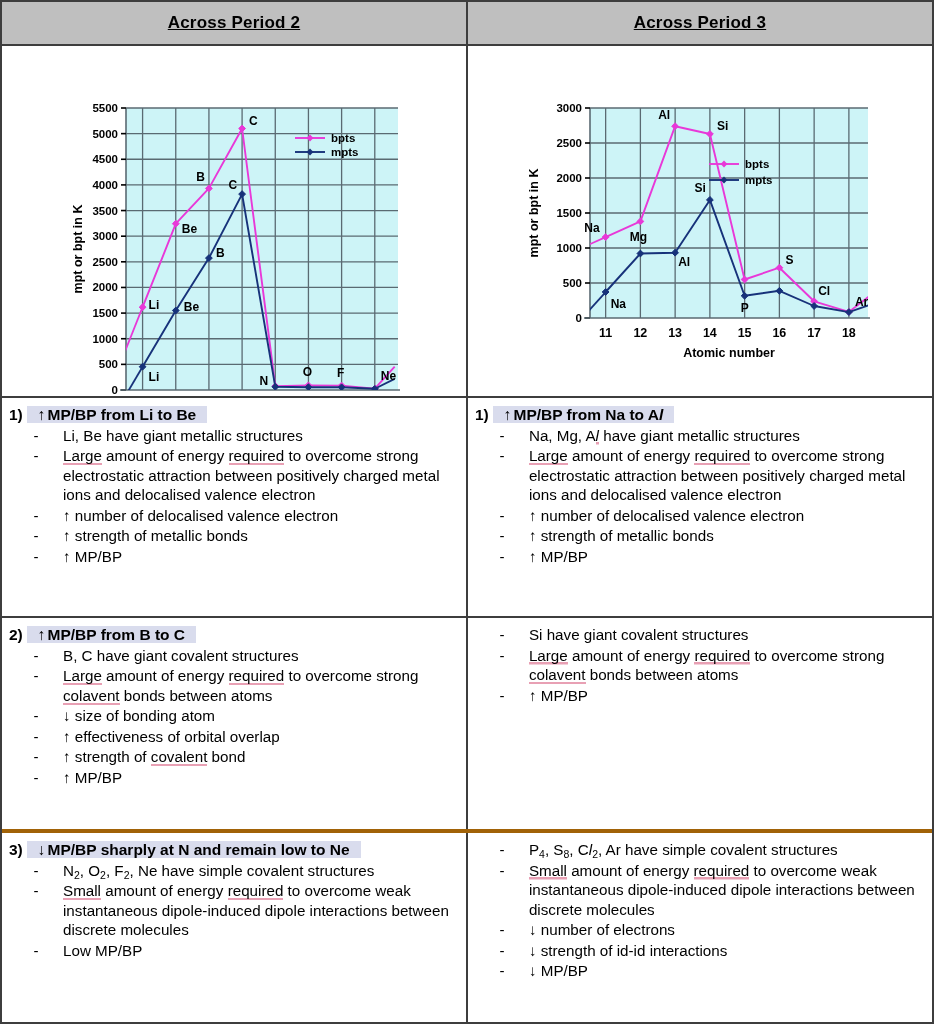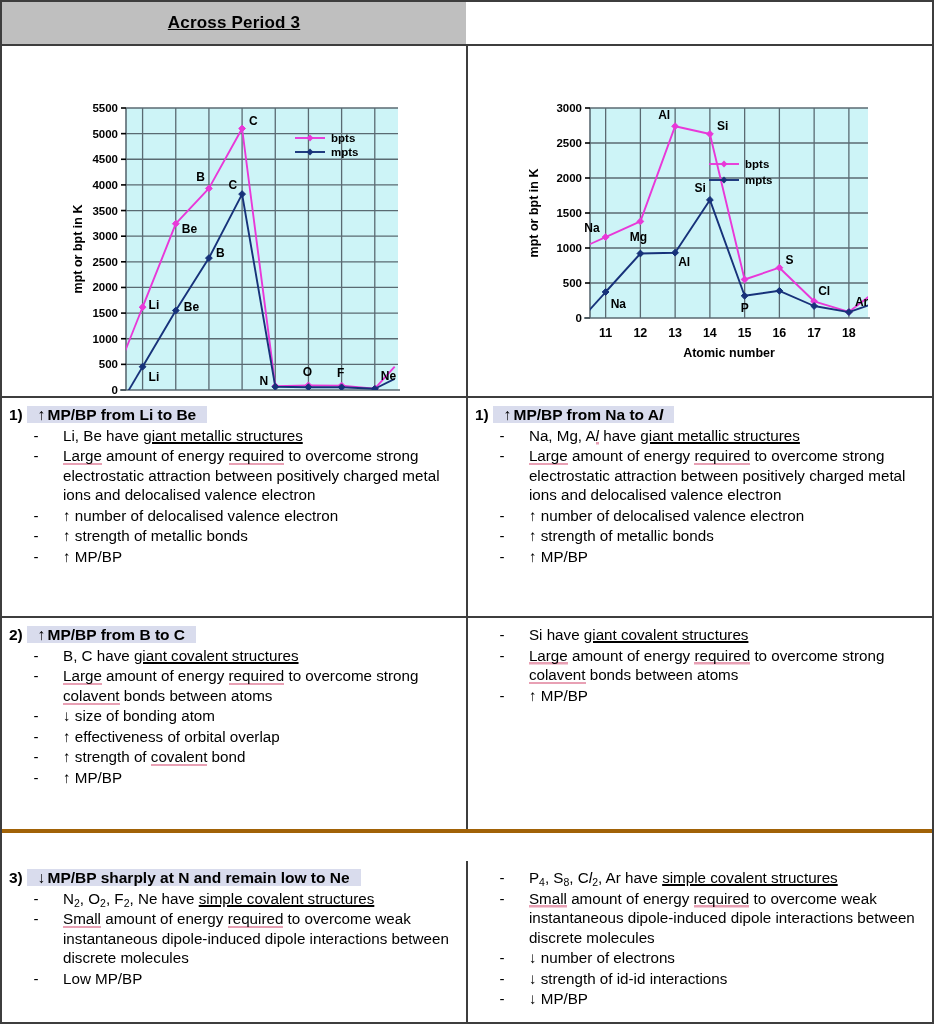--- a/index.html
+++ b/index.html
@@ -81,6 +81,9 @@
 <div class="sheet">
 
   <div class="row hdr-row">
+    <div class="cell left hdr-cell">
+      <span class="hdr-title">Across Period 2</span>
+    </div>
     <div class="cell right hdr-cell">
       <span class="hdr-title">Across Period 3</span>
     </div>

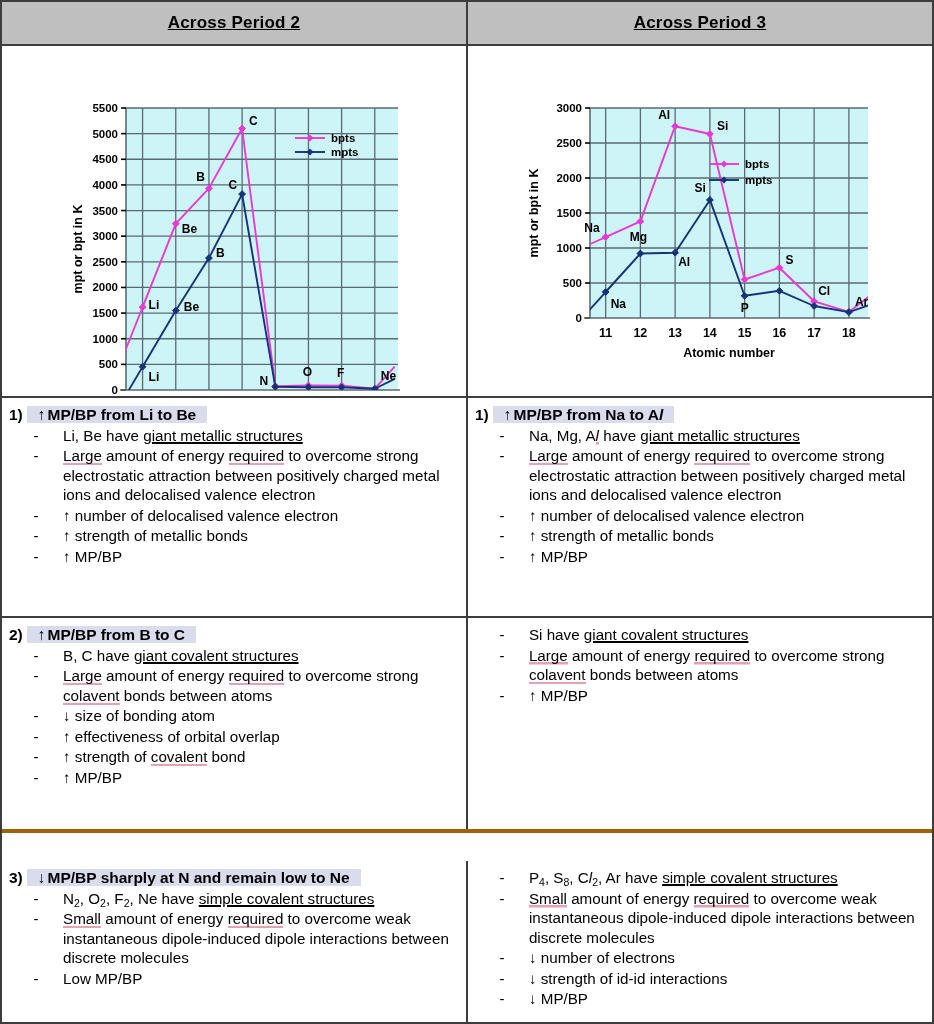--- a/index.html
+++ b/index.html
@@ -63,7 +63,7 @@
   ul.bullets li .dash{
     position:absolute;left:0;top:0;width:12px;text-align:center;
   }
-  .u-black{text-decoration:underline;text-decoration-thickness:1.5px;}
+  .u-black{text-decoration-thickness:1.5px;}
   .u-pink{
     background-image:linear-gradient(#e8a0b4,#e8a0b4);
     background-repeat:no-repeat;

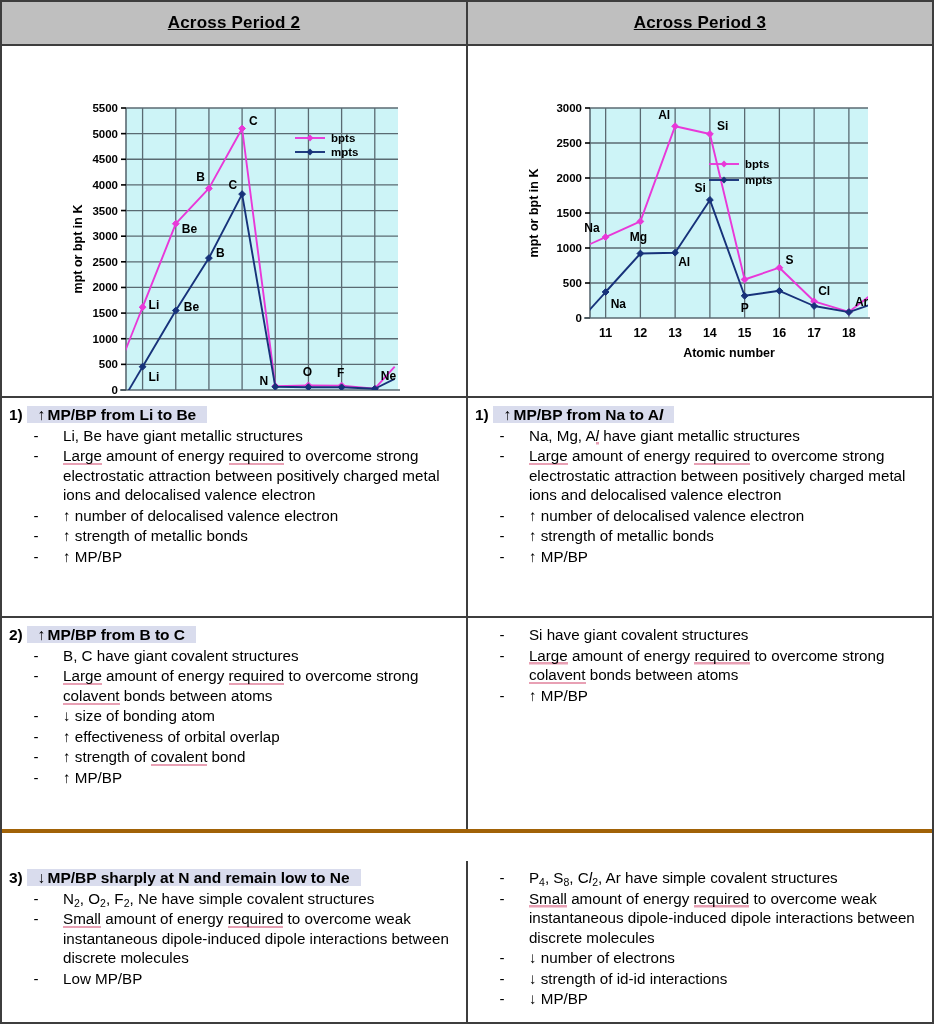--- a/index.html
+++ b/index.html
@@ -41,7 +41,7 @@
   
   .txt-row-1{height:220px;flex:0 0 220px;border-bottom:2px solid #3d3d3d;}
   .txt-row-2{height:215px;flex:0 0 215px;border-bottom:4px solid #a16207;}
-  .txt-row-3{flex:1 1 auto;margin-top:28px;}
+  .txt-row-3{flex:1 1 auto;}
   .txt-cell{padding:7px 8px 4px 7px;height:100%;overflow:hidden;}
 
   .pt-head{

